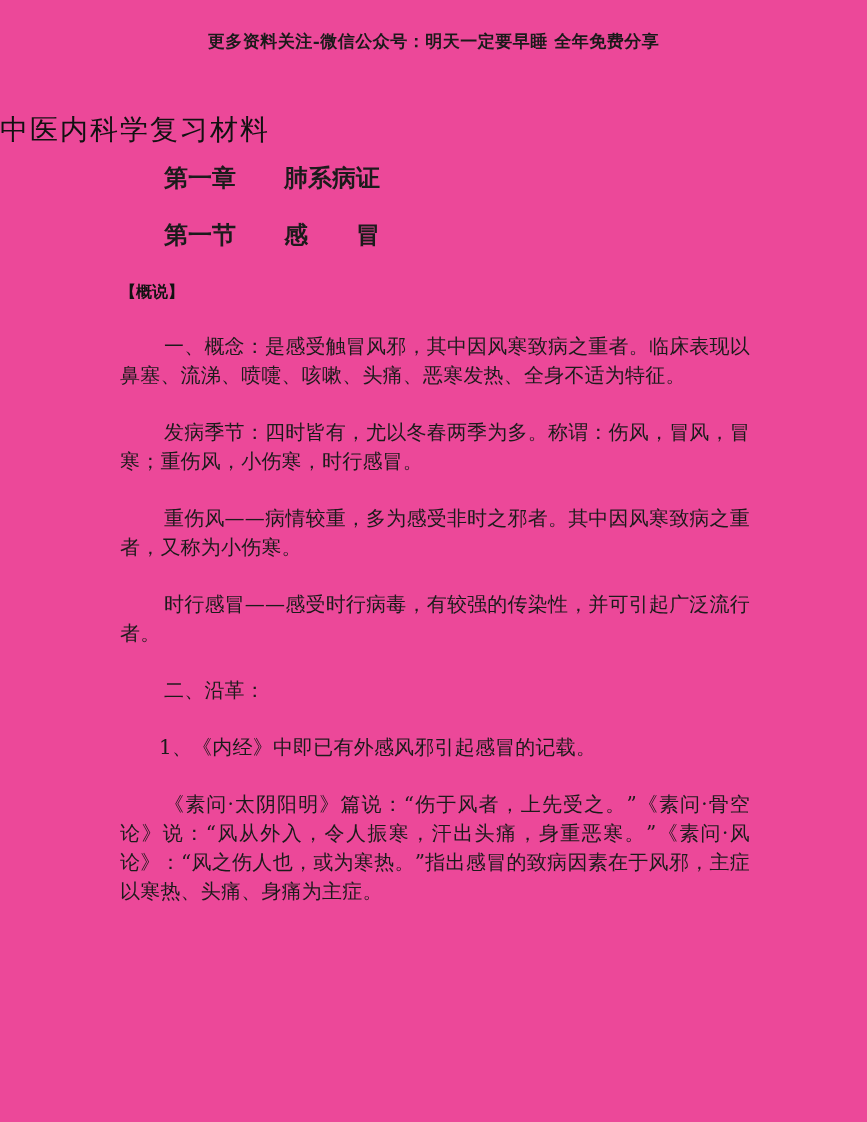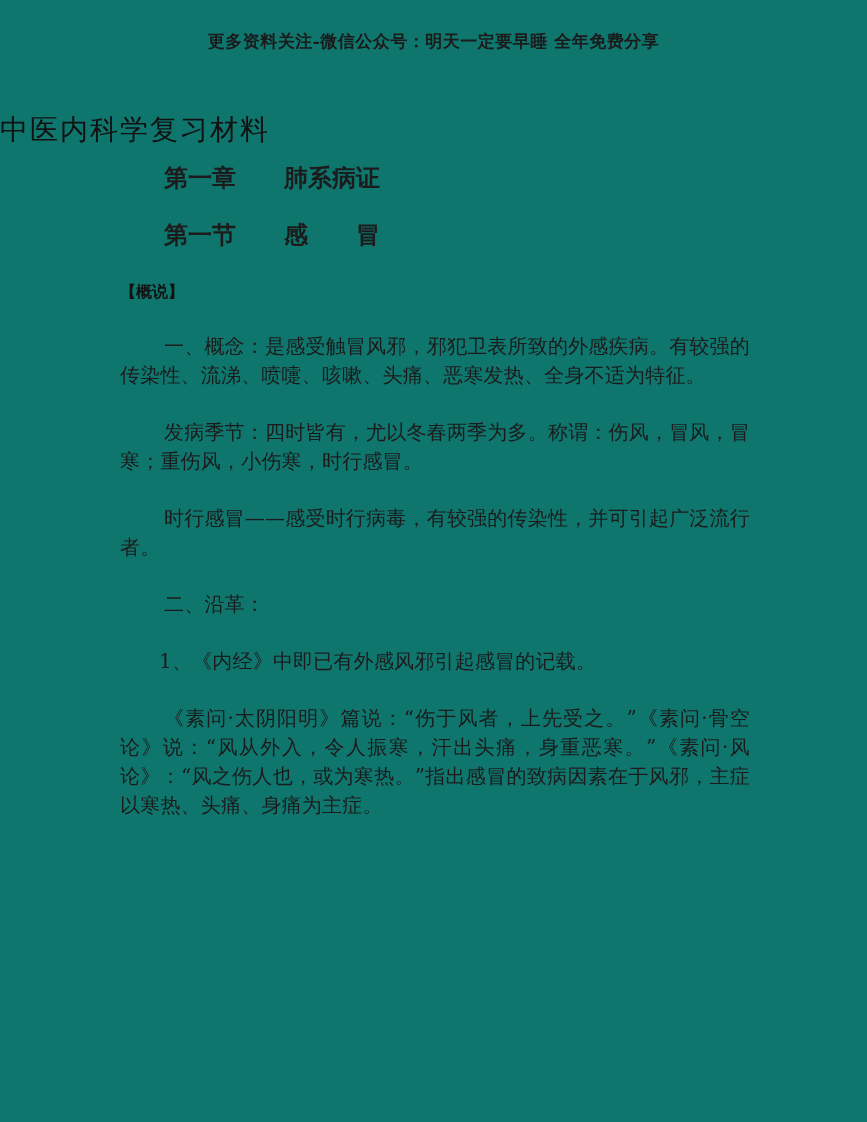--- a/index.html
+++ b/index.html
@@ -21,7 +21,7 @@
     height: 1122px;
     box-sizing: border-box;
     overflow: hidden;
-    background: #0f766e;
+    background: #ec4899;
   }
 
   

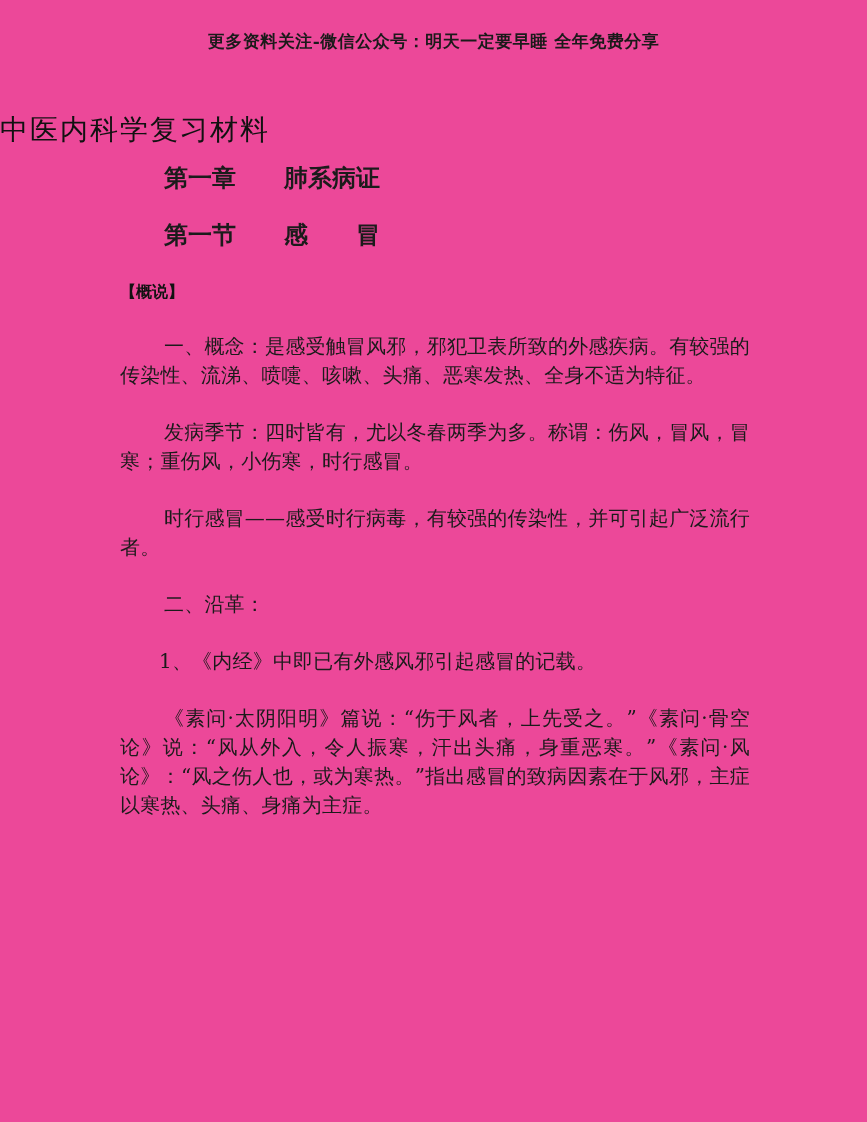--- a/index.html
+++ b/index.html
@@ -119,7 +119,7 @@
 
     <div class="section-marker">【概说】</div>
 
-    <p class="para indent">一、概念：是感受触冒风邪，邪犯卫表所致的外感疾病。有较强的传染性、流涕、喷嚏、咳嗽、头痛、恶寒发热、全身不适为特征。</p>
+    <p class="para indent">一、概念：是感受触冒风邪，其中因风寒致病之重者。临床表现以鼻塞、流涕、喷嚏、咳嗽、头痛、恶寒发热、全身不适为特征。</p>
 
     <p class="para indent">发病季节：四时皆有，尤以冬春两季为多。称谓：伤风，冒风，冒寒；重伤风，小伤寒，时行感冒。</p>
 

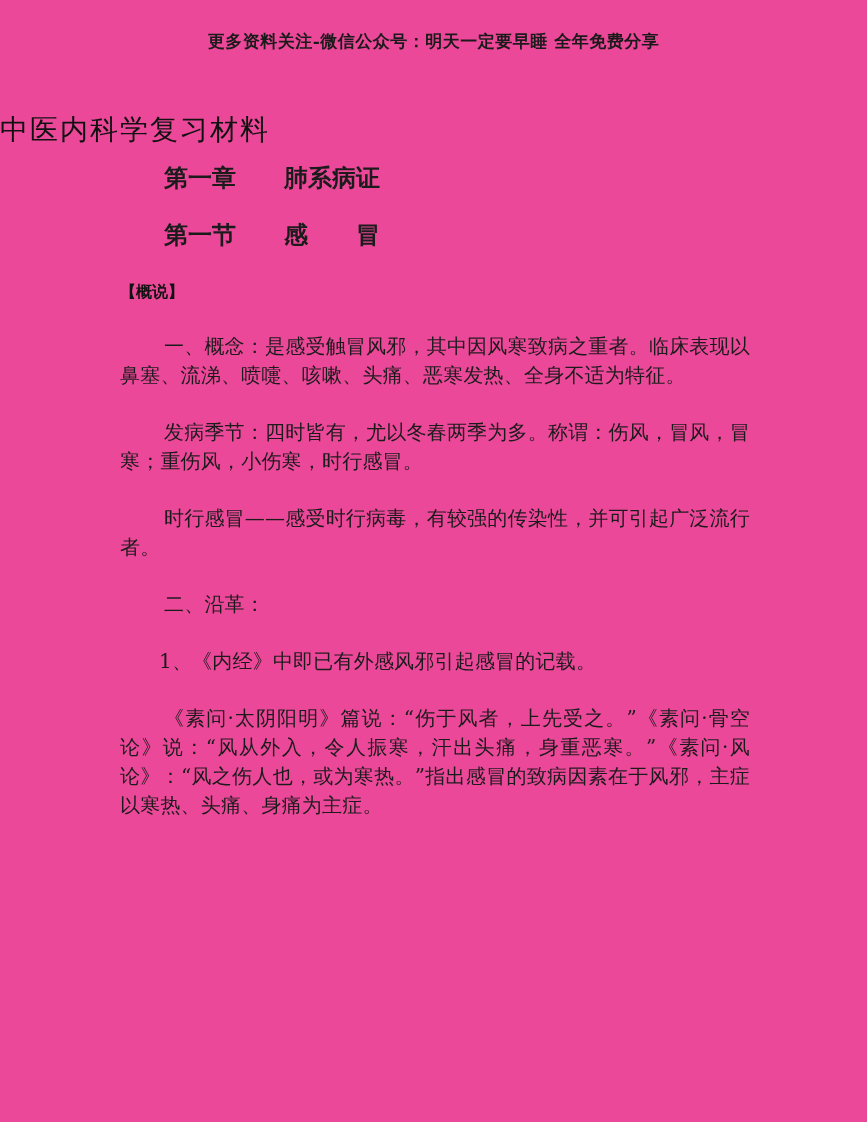--- a/index.html
+++ b/index.html
@@ -124,6 +124,7 @@
     <p class="para indent">发病季节：四时皆有，尤以冬春两季为多。称谓：伤风，冒风，冒寒；重伤风，小伤寒，时行感冒。</p>
 
 
+    <p class="para indent">重伤风——病情较重，多为感受非时之邪者。其中因风寒致病之重者，又称为小伤寒。</p>
 
     <p class="para indent">时行感冒——感受时行病毒，有较强的传染性，并可引起广泛流行者。</p>
 

